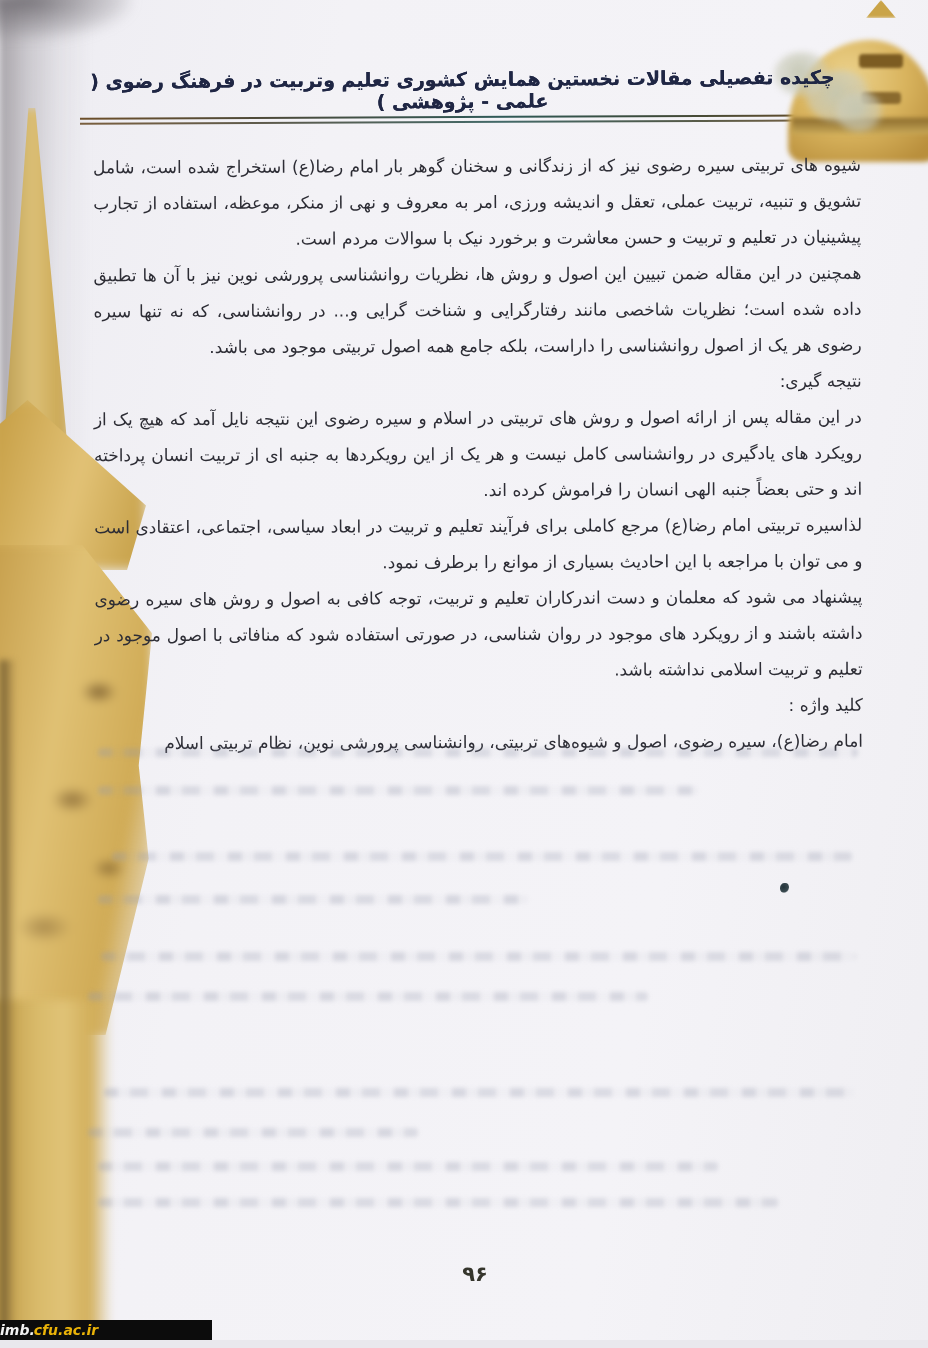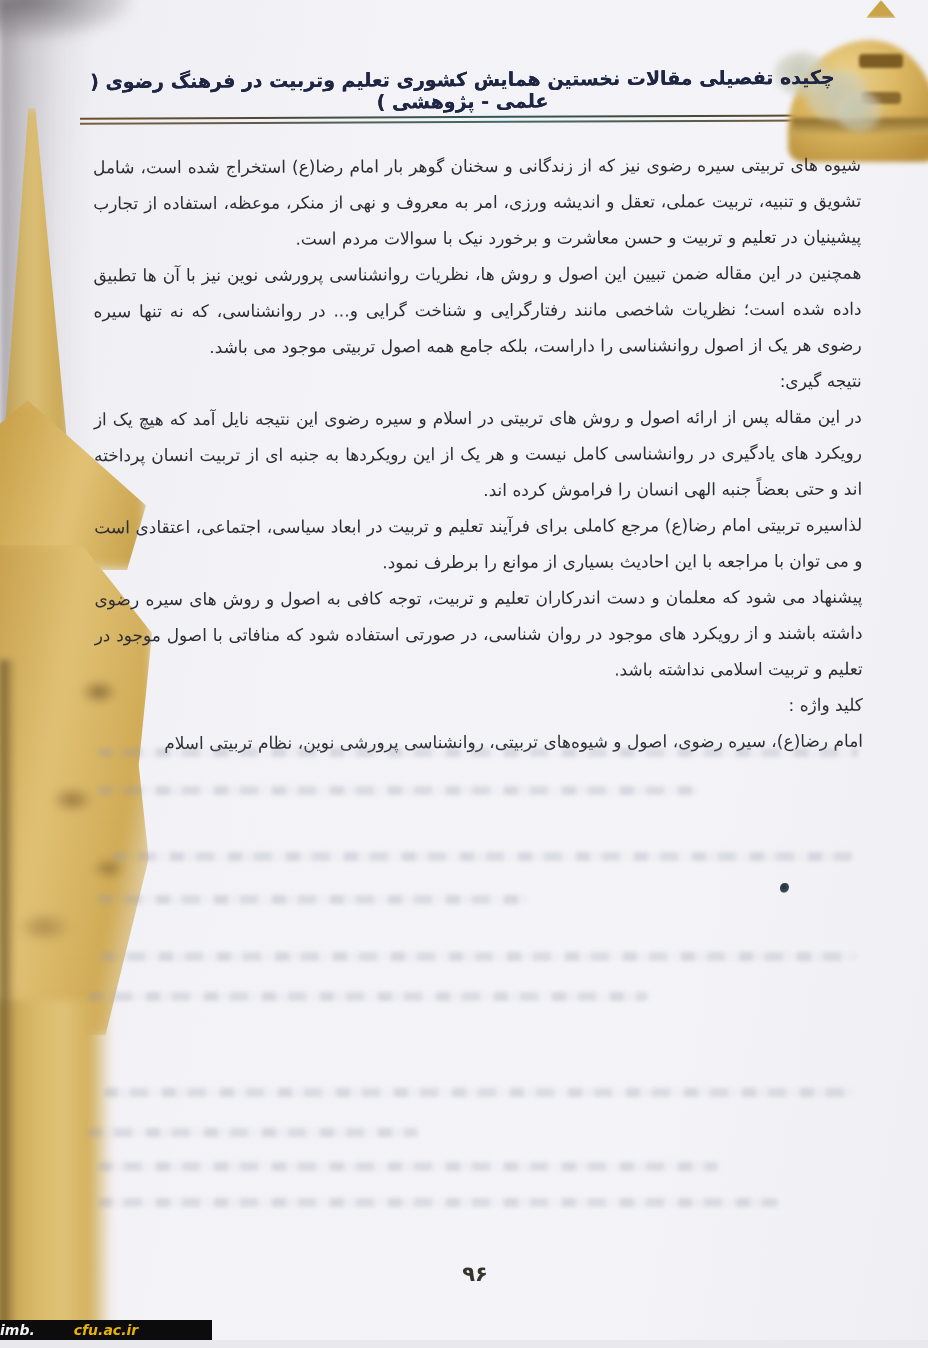--- a/index.html
+++ b/index.html
@@ -139,7 +139,6 @@
     position:absolute;left:0;top:1320px;width:206px;height:20px;
     background:#0c0c0c;display:flex;align-items:center;
     padding-right:6px;
-    gap:40px;
   }
   .watermark span{font-size:14px;font-weight:bold;font-style:italic;line-height:20px;padding-left:10px;}
   .watermark .wm-prefix{color:#f2f2f2;padding-left:0;}

